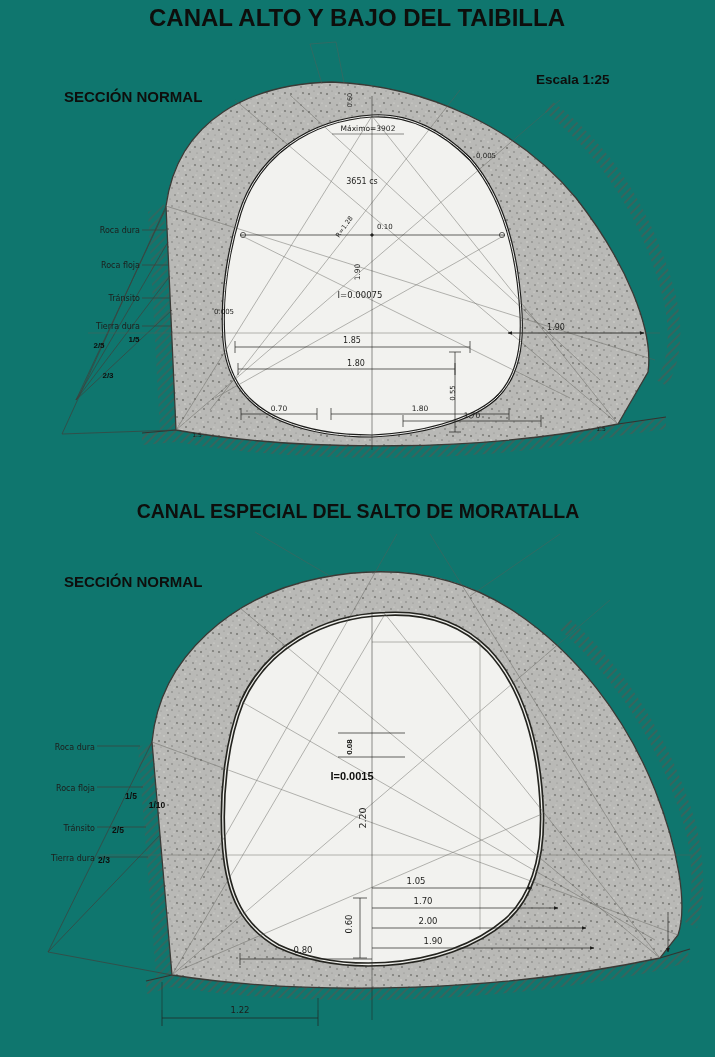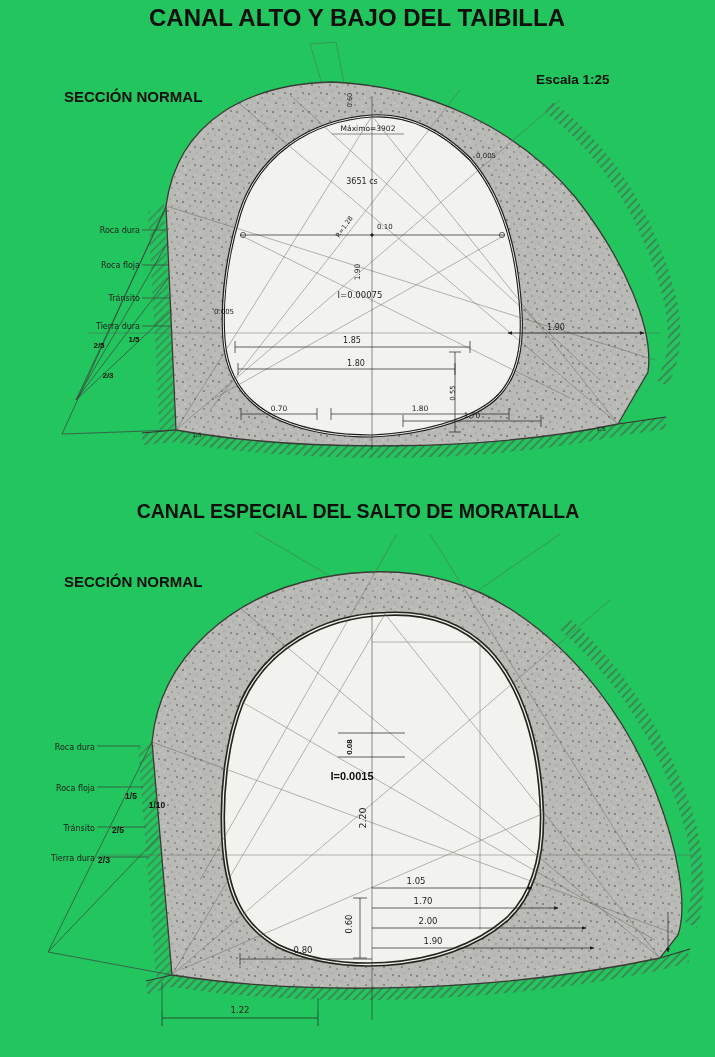--- a/index.html
+++ b/index.html
@@ -3,7 +3,7 @@
 <meta charset="utf-8">
 <style>
   html,body{margin:0;padding:0;background:#f2f2ef;}
-  .canvas{position:relative;width:715px;height:1057px;background:#22c55e;overflow:hidden;}
+  .canvas{position:relative;width:715px;height:1057px;background:#0f766e;overflow:hidden;}
   svg{display:block;}
   text{fill:#1d1d1b;font-family:"DejaVu Sans",sans-serif;}
   .t-main{font-family:"Liberation Sans",sans-serif;font-weight:700;fill:#0e0e0c;}

